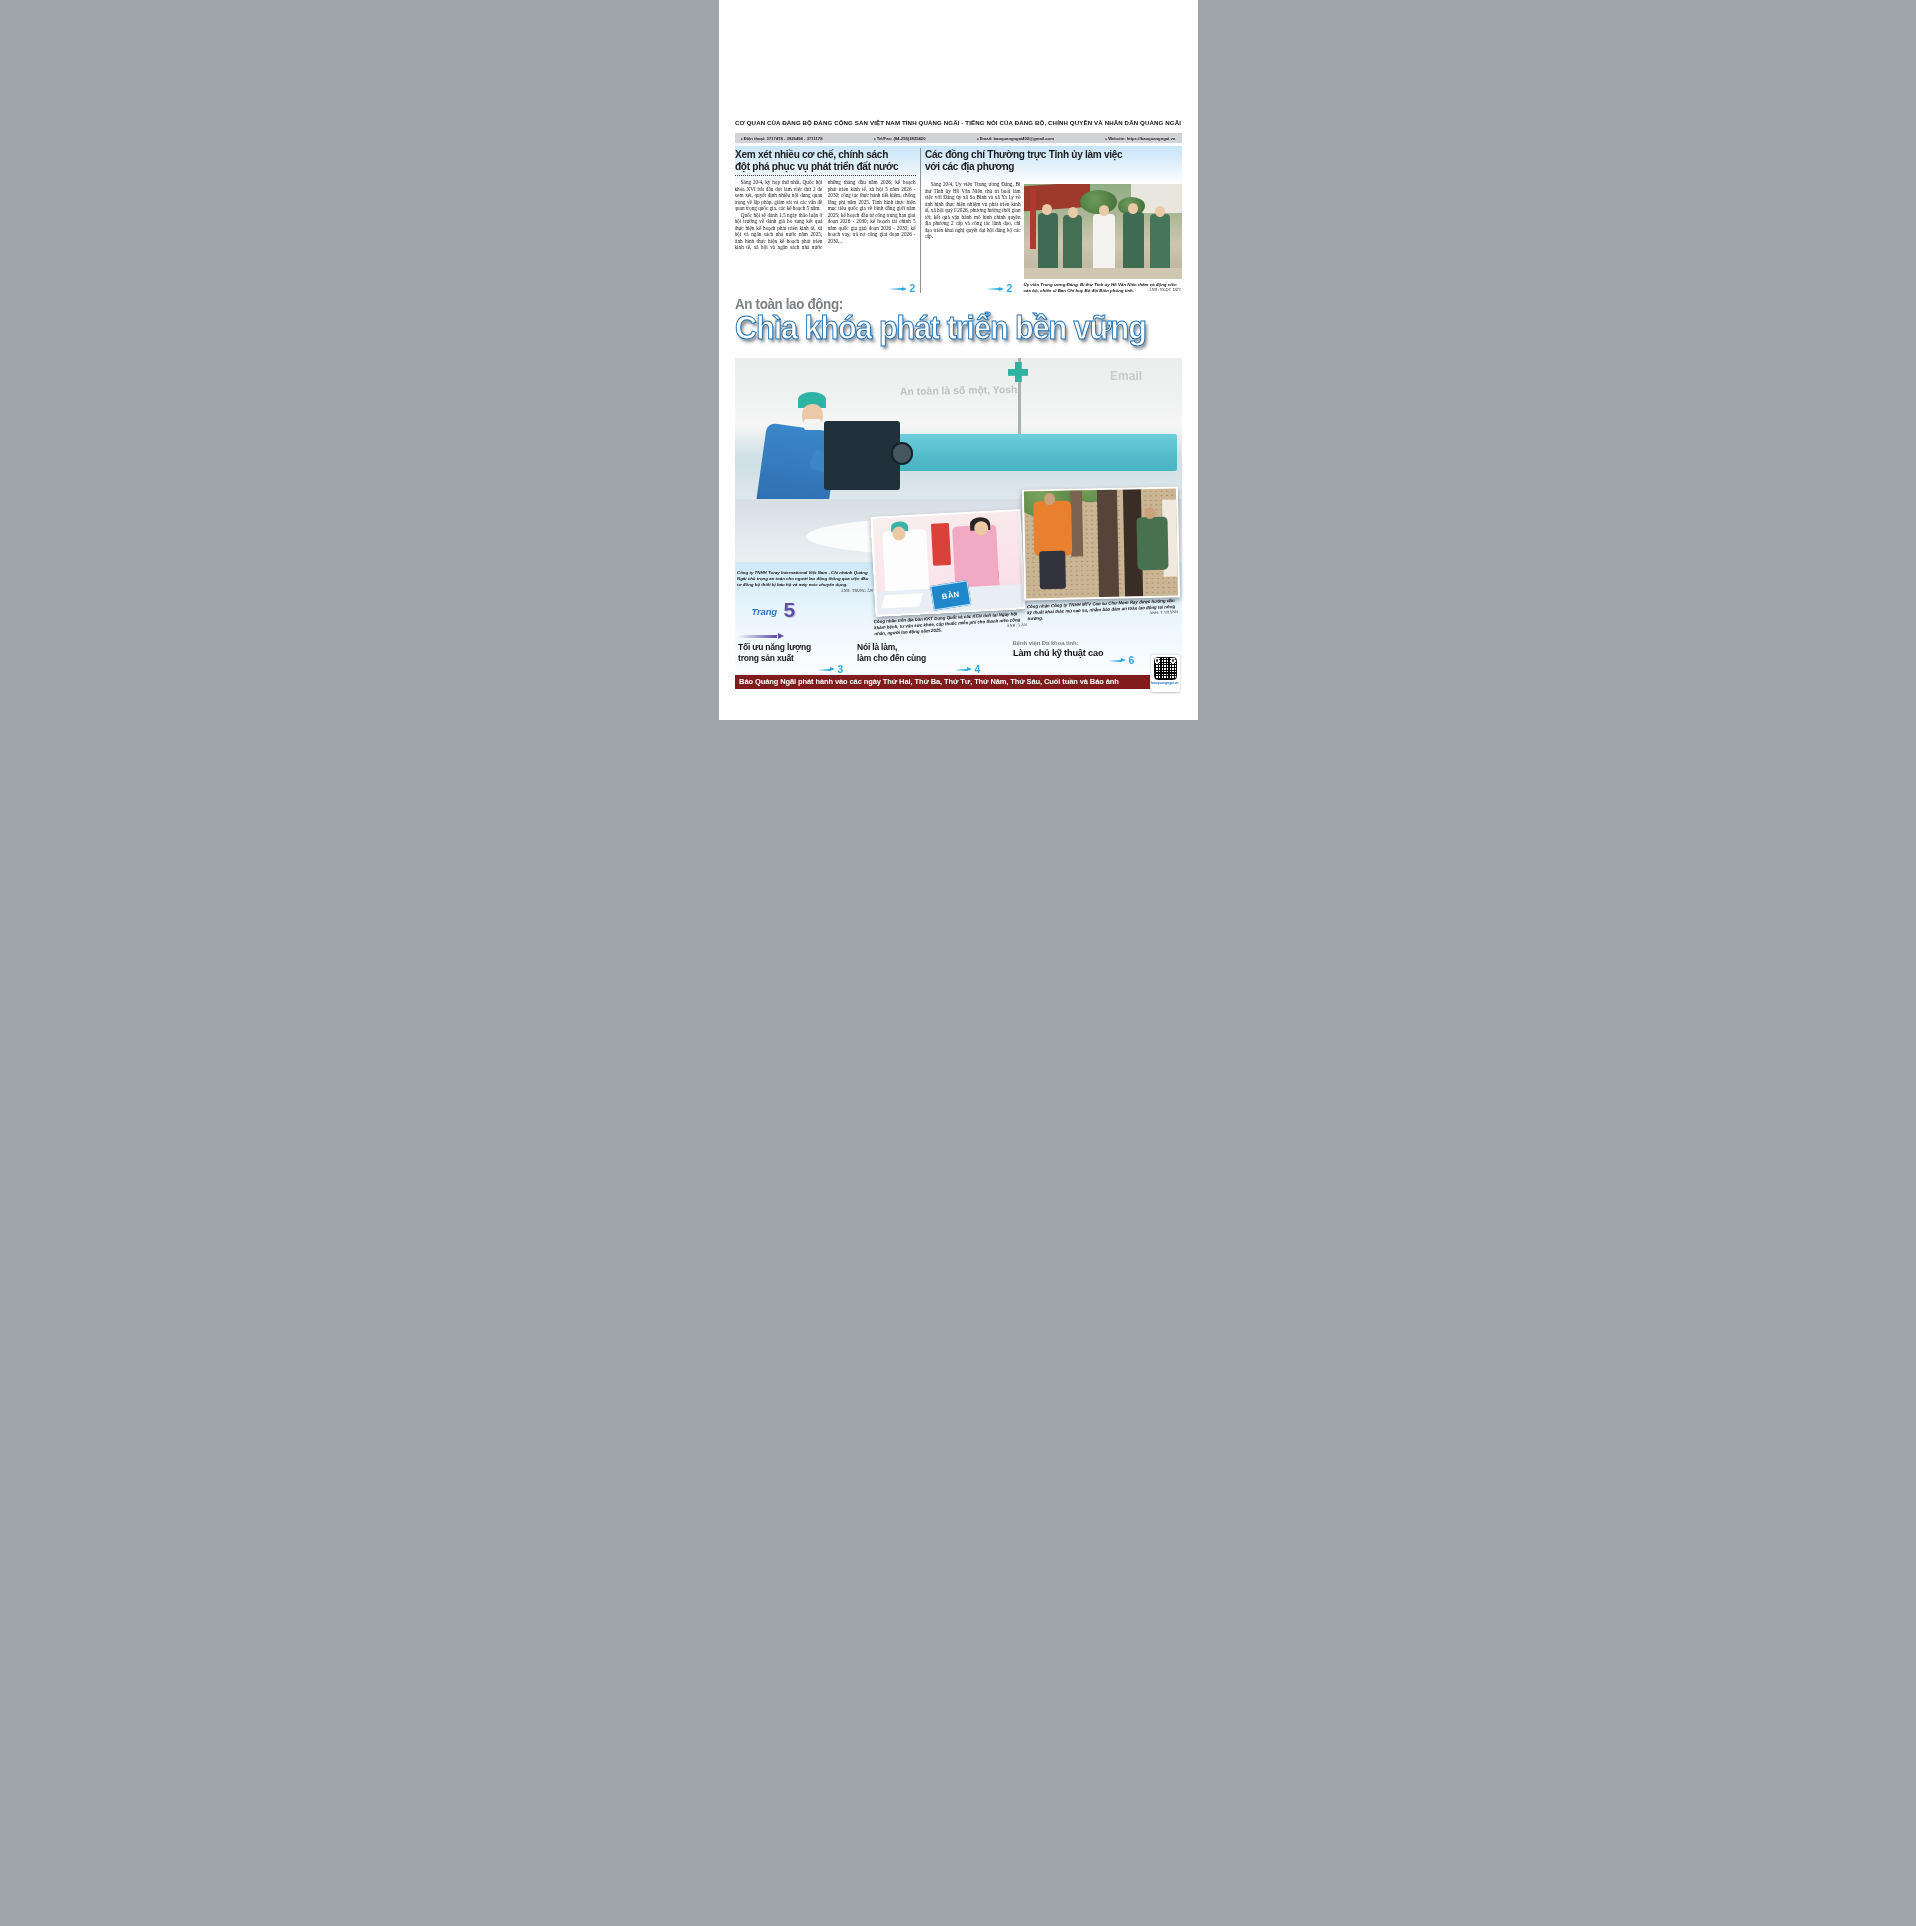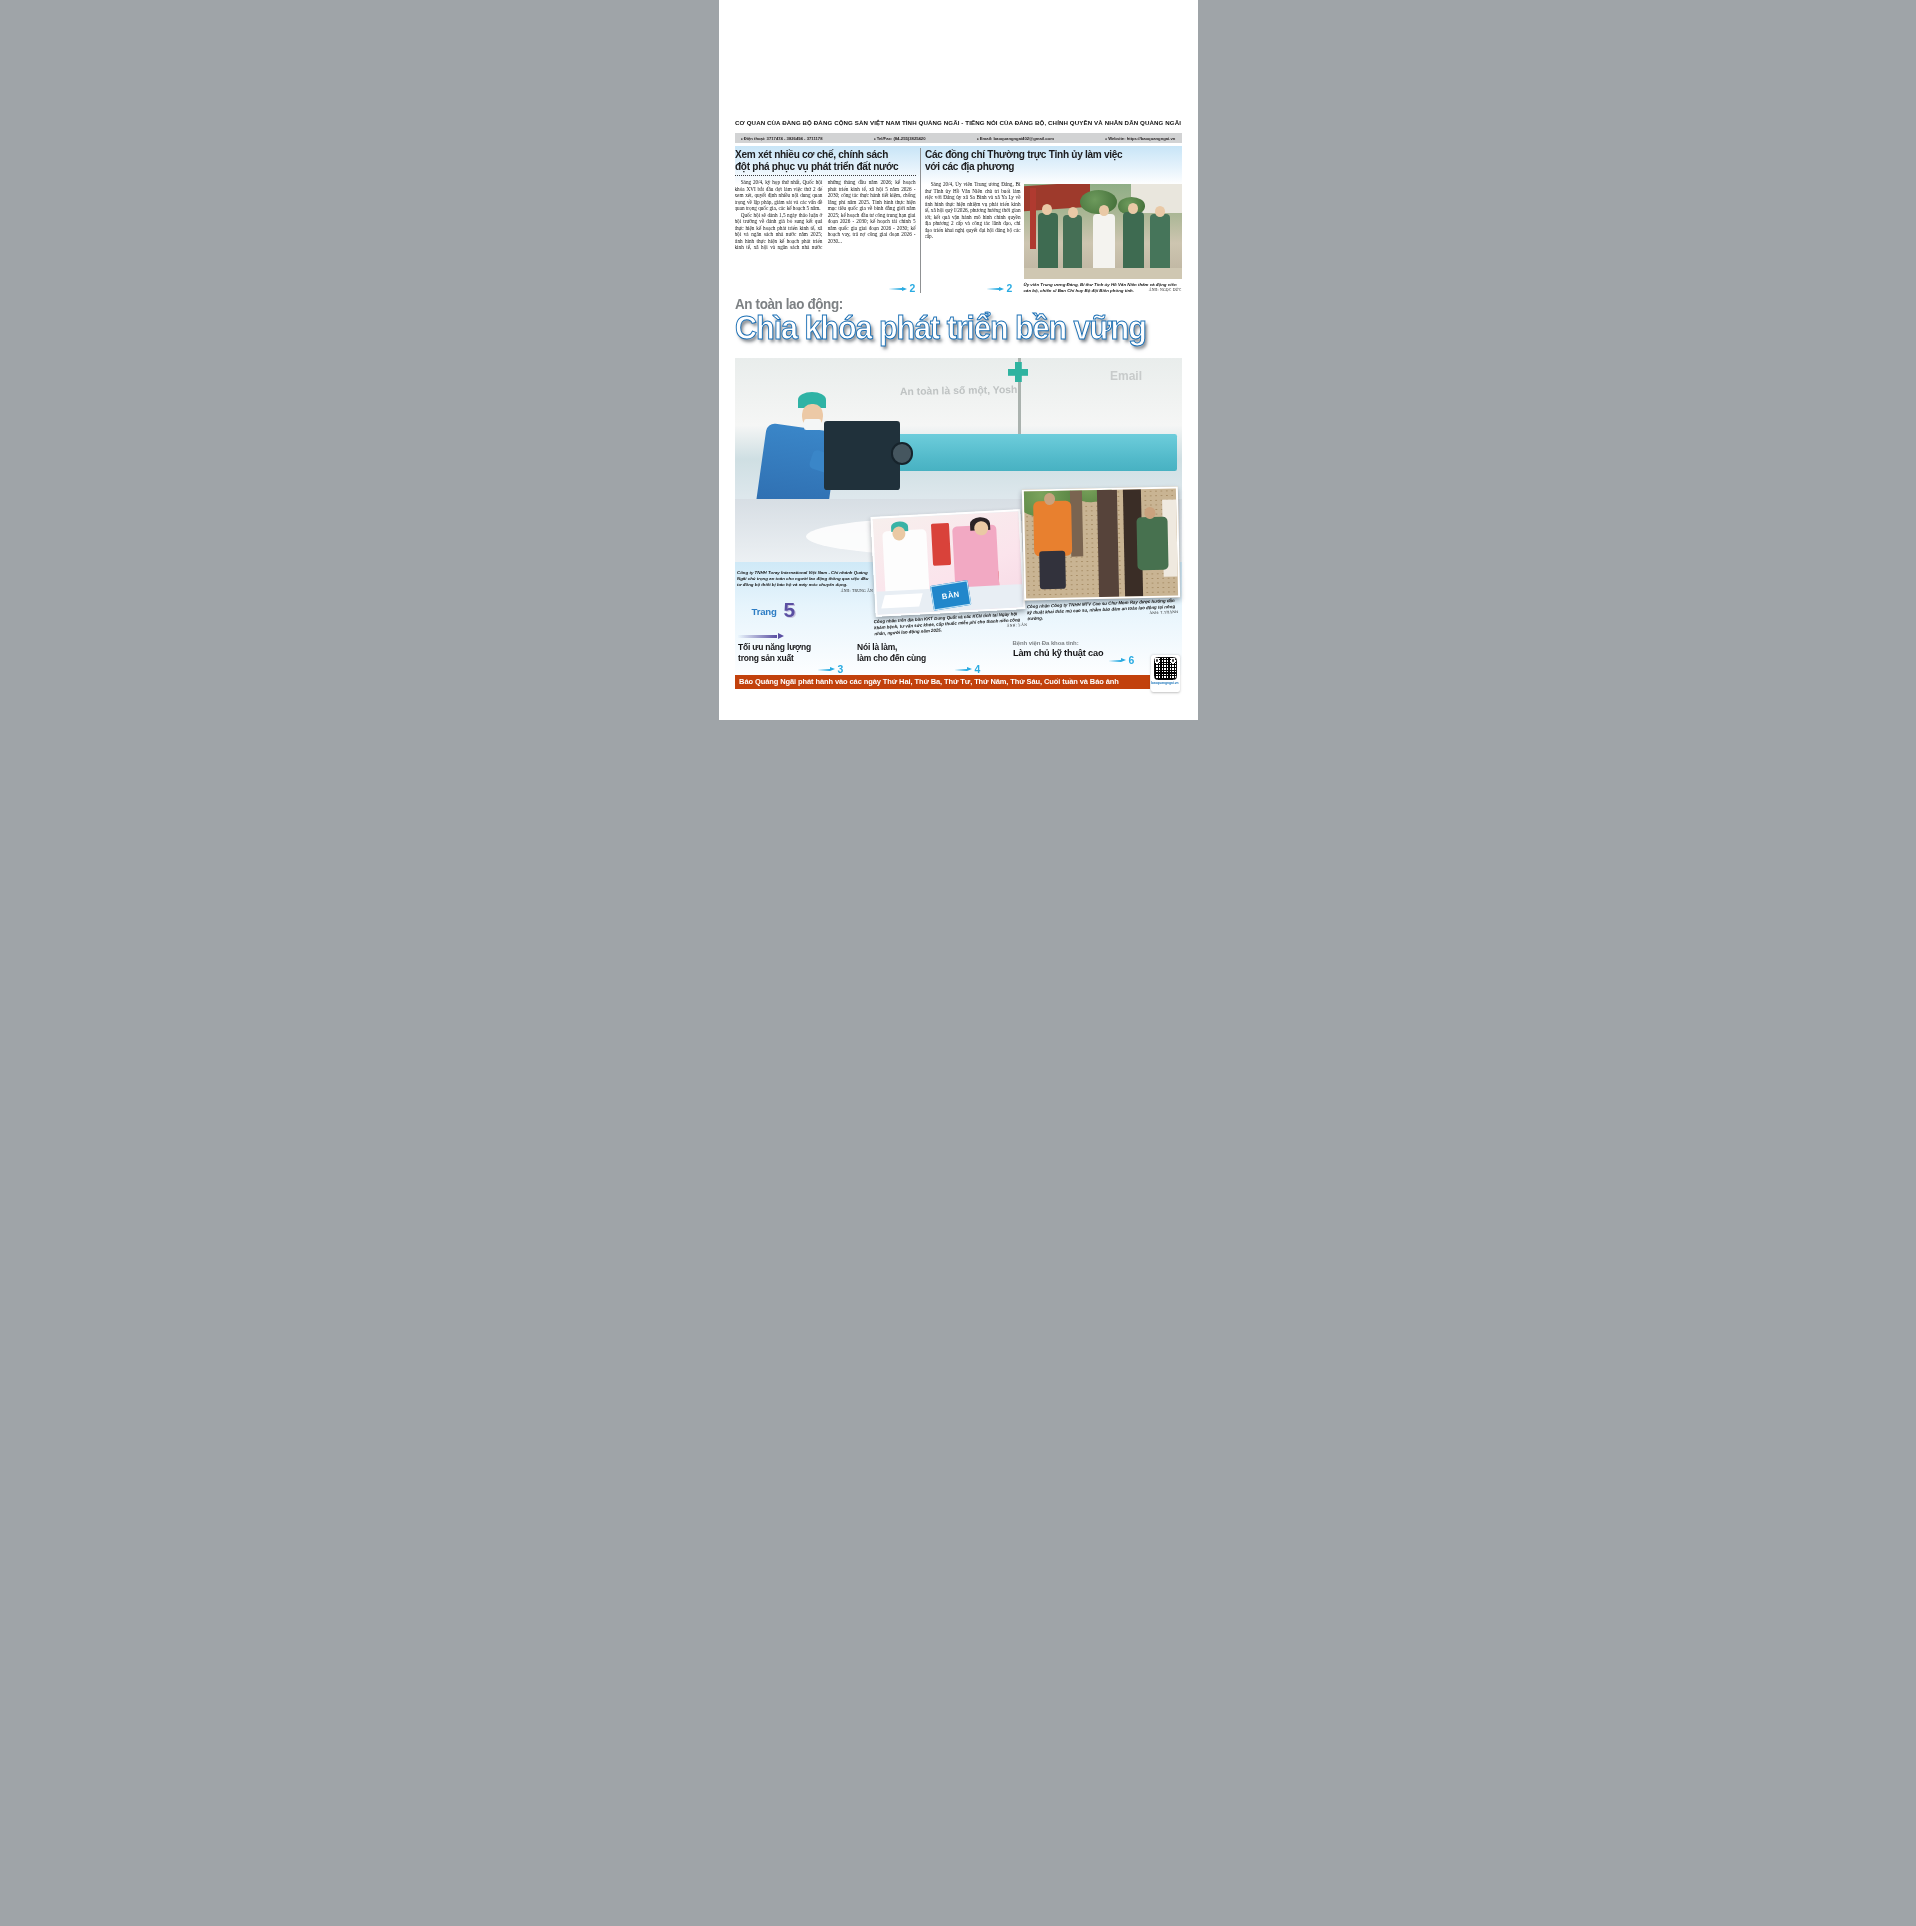--- a/index.html
+++ b/index.html
@@ -131,7 +131,7 @@
   .caption-main{position:absolute;left:18.5px;top:570px;width:136px;z-index:4;}
   .caption-mid{position:absolute;left:155px;top:615px;width:153px;z-index:4;transform:rotate(-3.2deg);}
   .caption-rightp{position:absolute;left:308px;top:601px;width:151px;z-index:4;transform:rotate(-2.4deg);}
-  .trang{position:absolute;left:33px;top:606px;z-index:4;font-weight:bold;
+  .trang{position:absolute;left:33px;top:606px;z-index:4;font-weight:bold;font-style:italic;
     font-size:9.6px;color:#2e7dc4;letter-spacing:-0.2px;}
   .trang-num{position:absolute;left:65px;top:599px;z-index:4;font-weight:bold;font-size:21px;line-height:1;
     color:#5a4fa2;text-shadow:1.2px 1.2px 0 #c9c5de;}

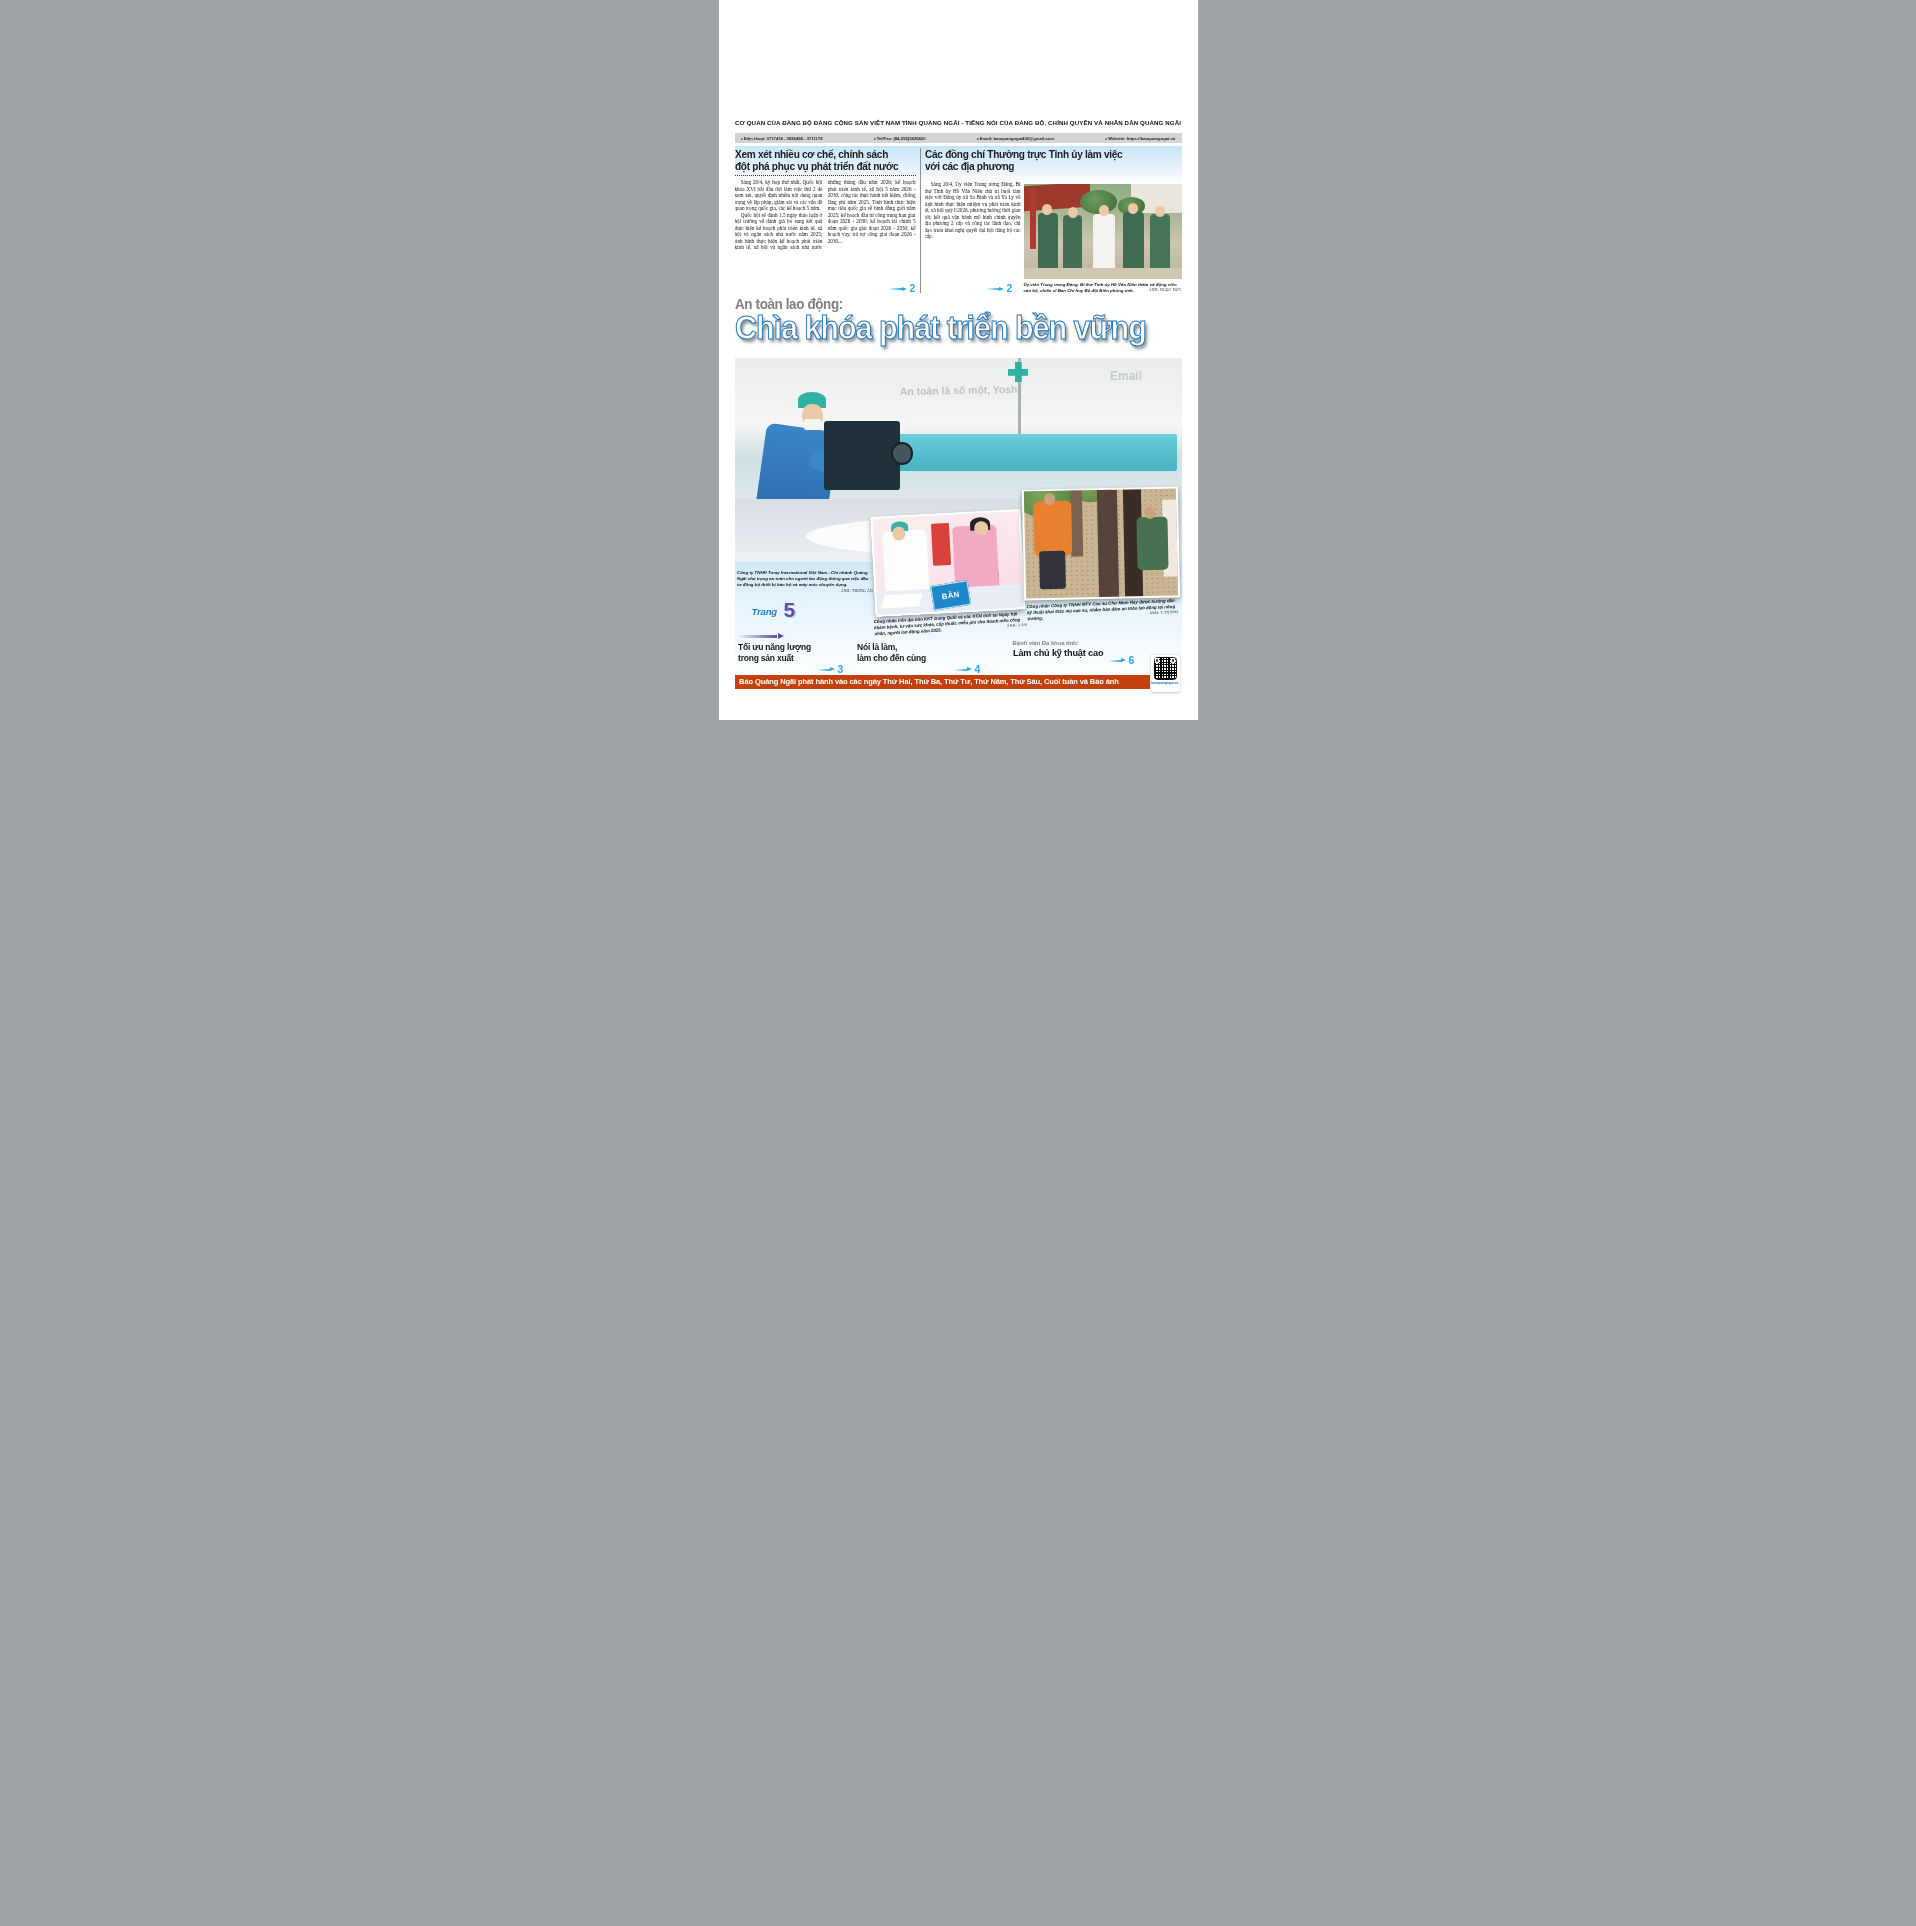--- a/index.html
+++ b/index.html
@@ -163,7 +163,7 @@
   .qr-box::before{left:0.4px;top:0.4px;}
   .qr-box::after{right:0.4px;top:0.4px;}
   .qr-label{text-align:center;font-weight:bold;font-size:3.3px;color:#1b75bb;}
-  .footer-bar{position:absolute;left:16px;top:675px;width:415px;height:14px;background:#c2410c;z-index:5;
+  .footer-bar{position:absolute;left:16px;top:675px;width:415px;height:14px;background:#7f1d1d;z-index:5;
     color:#fff;font-weight:bold;font-size:7.5px;line-height:14px;white-space:nowrap;
     padding-left:4.6px;box-sizing:border-box;letter-spacing:-0.1px;}
 </style>

